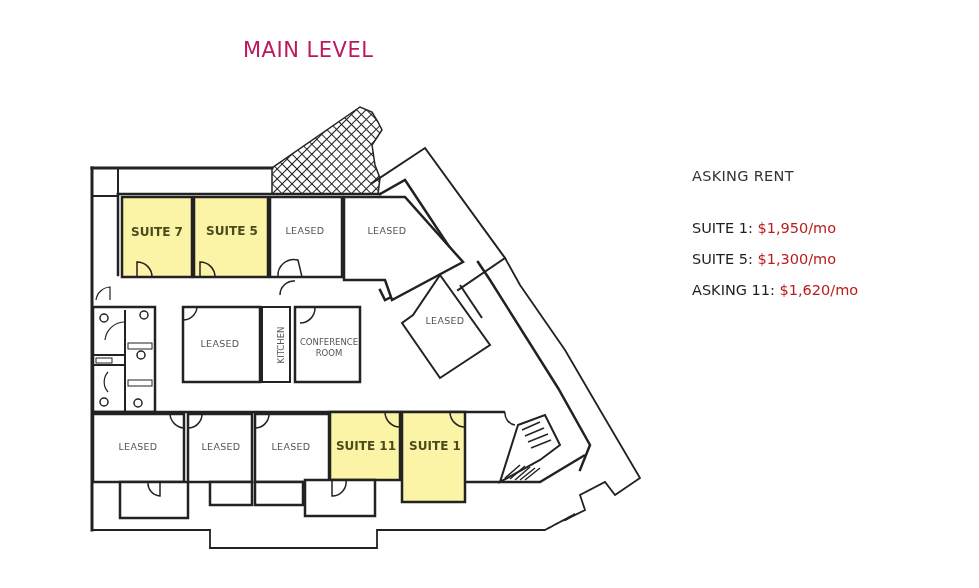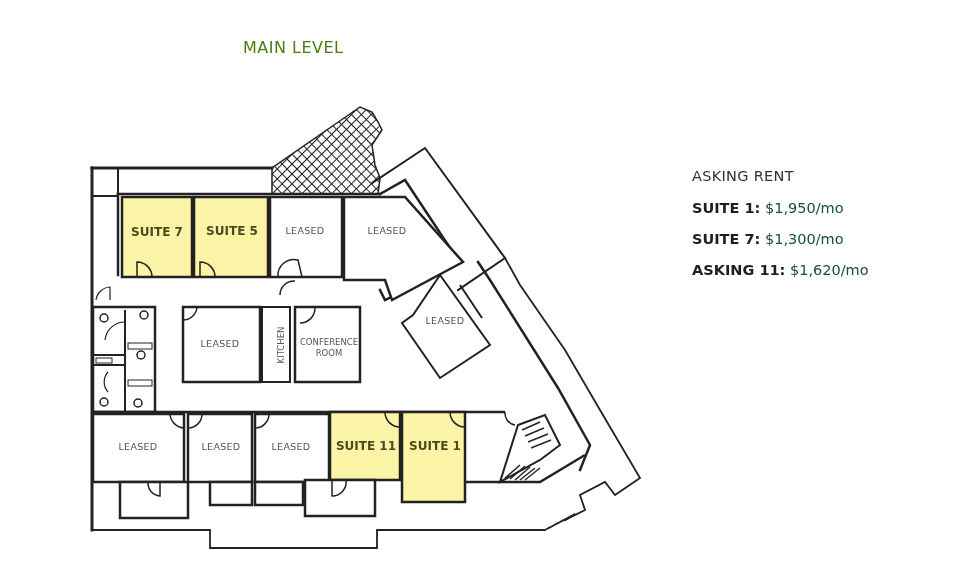--- a/index.html
+++ b/index.html
@@ -5,8 +5,8 @@
   html, body { margin: 0; padding: 0; background: #ffffff; }
   body { width: 979px; height: 588px; position: relative; overflow: hidden;
          font-family: "DejaVu Sans", "Liberation Sans", sans-serif; }
-  .title { position: absolute; left: 243px; top: 38px; font-size: 16px;
-           letter-spacing: 0.5px; color: #4d7c0f; font-weight: normal; }
+  .title { position: absolute; left: 243px; top: 38px; font-size: 21px;
+           letter-spacing: 0.5px; color: #be185d; font-weight: normal; }
   .plan { position: absolute; left: 0; top: 0; }
   .rent { position: absolute; left: 692px; top: 168px; color: #2b2b2b; }
   .rent-head { font-size: 14.5px; letter-spacing: 0.3px; margin-bottom: 16px; color: #333; }

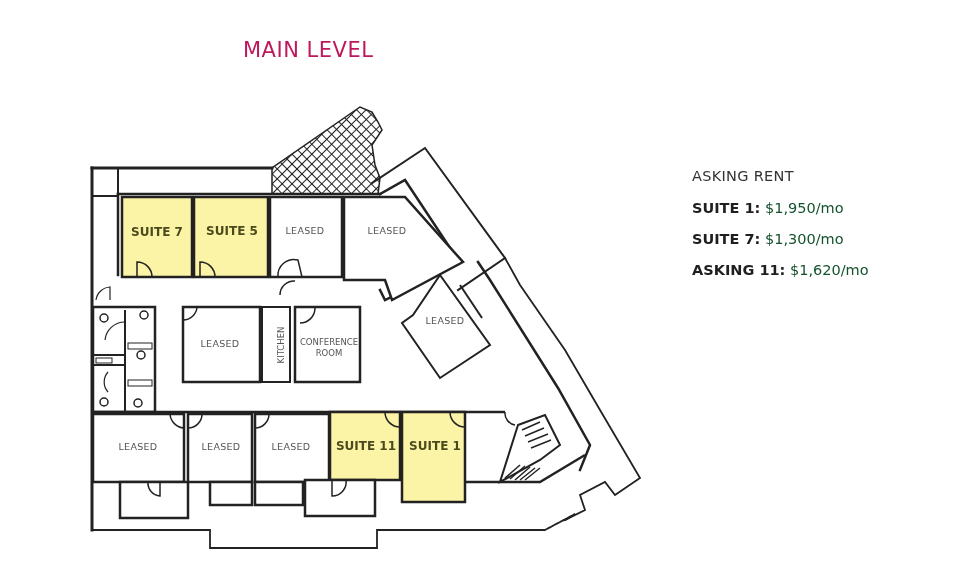--- a/index.html
+++ b/index.html
@@ -9,7 +9,7 @@
            letter-spacing: 0.5px; color: #be185d; font-weight: normal; }
   .plan { position: absolute; left: 0; top: 0; }
   .rent { position: absolute; left: 692px; top: 168px; color: #2b2b2b; }
-  .rent-head { font-size: 14.5px; letter-spacing: 0.3px; margin-bottom: 16px; color: #333; }
+  .rent-head { font-size: 14.5px; letter-spacing: 0.3px; margin-bottom: 36px; color: #333; }
   .rent-row { font-size: 14.5px; margin-bottom: 14px; height: 17px; white-space: nowrap; }
   .rent-row .suite { font-weight: bold; color: #1f1f1f; }
   .rent-row .price { color: #14532d; }

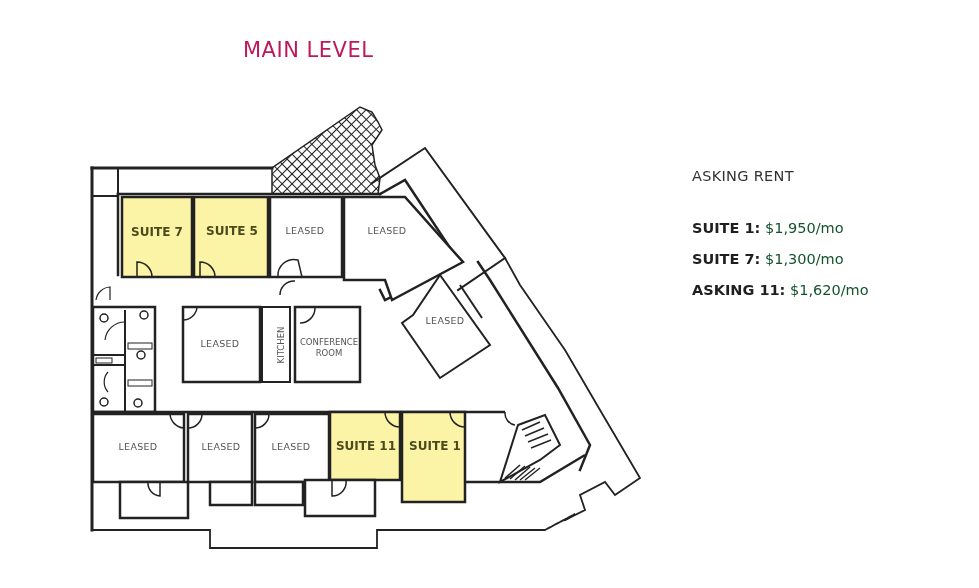--- a/index.html
+++ b/index.html
@@ -11,7 +11,7 @@
   .rent { position: absolute; left: 692px; top: 168px; color: #2b2b2b; }
   .rent-head { font-size: 14.5px; letter-spacing: 0.3px; margin-bottom: 36px; color: #333; }
   .rent-row { font-size: 14.5px; margin-bottom: 14px; height: 17px; white-space: nowrap; }
-  .rent-row .suite { font-weight: bold; color: #1f1f1f; }
+  .rent-row .suite { font-weight: normal; color: #1f1f1f; }
   .rent-row .price { color: #14532d; }
   svg text { font-family: "DejaVu Sans", "Liberation Sans", sans-serif; }
   .lbl-leased { font-size: 9.5px; fill: #555; letter-spacing: 0.3px; }

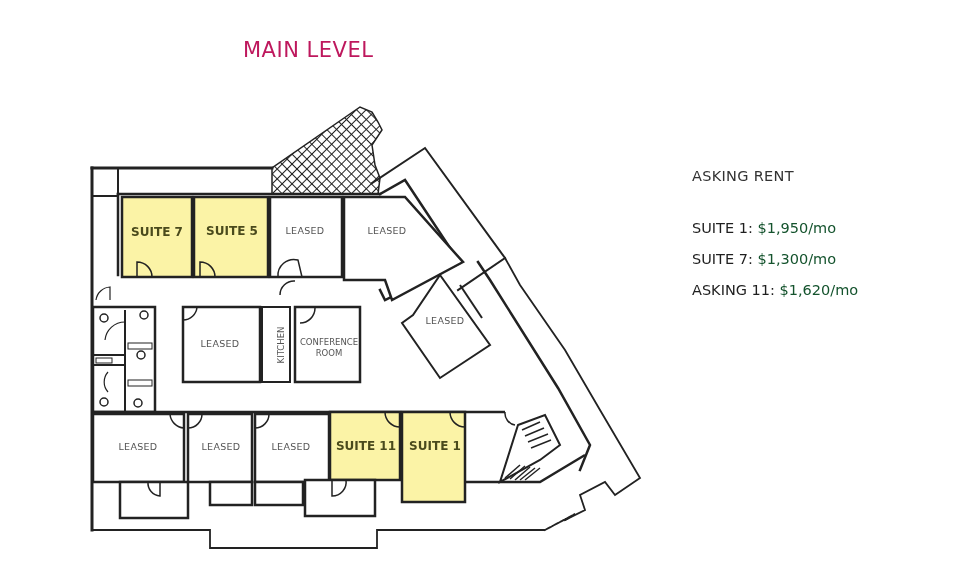--- a/index.html
+++ b/index.html
@@ -12,7 +12,7 @@
   .rent-head { font-size: 14.5px; letter-spacing: 0.3px; margin-bottom: 36px; color: #333; }
   .rent-row { font-size: 14.5px; margin-bottom: 14px; height: 17px; white-space: nowrap; }
   .rent-row .suite { font-weight: normal; color: #1f1f1f; }
-  .rent-row .price { color: #14532d; }
+  .rent-row .price { color: #b91c1c; }
   svg text { font-family: "DejaVu Sans", "Liberation Sans", sans-serif; }
   .lbl-leased { font-size: 9.5px; fill: #555; letter-spacing: 0.3px; }
   .lbl-suite { font-size: 12px; fill: #4a4a1c; font-weight: bold; }

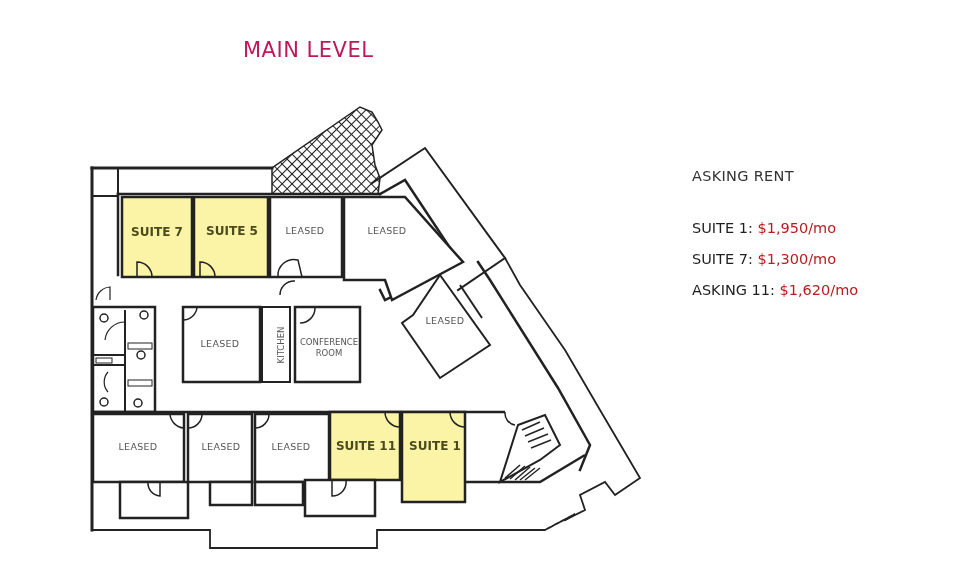--- a/index.html
+++ b/index.html
@@ -183,6 +183,10 @@
     <span class="price">$1,950/mo</span>
   </div>
   <div class="rent-row">
+    <span class="suite">SUITE 5:</span>
+    <span class="price">$1,300/mo</span>
+  </div>
+  <div class="rent-row">
     <span class="suite">SUITE 7:</span>
     <span class="price">$1,300/mo</span>
   </div>

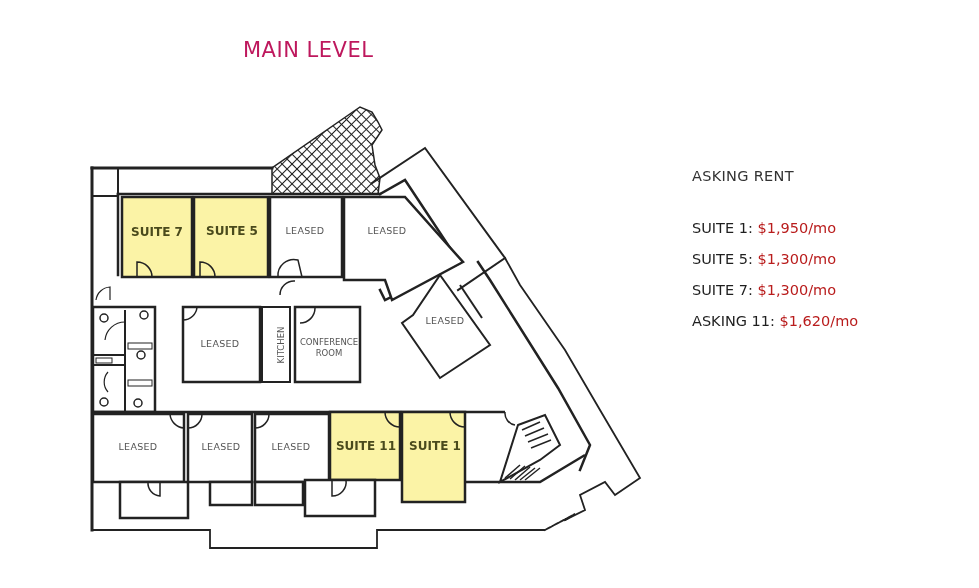--- a/index.html
+++ b/index.html
@@ -187,10 +187,6 @@
     <span class="price">$1,300/mo</span>
   </div>
   <div class="rent-row">
-    <span class="suite">SUITE 7:</span>
-    <span class="price">$1,300/mo</span>
-  </div>
-  <div class="rent-row">
     <span class="suite">ASKING 11:</span>
     <span class="price">$1,620/mo</span>
   </div>

